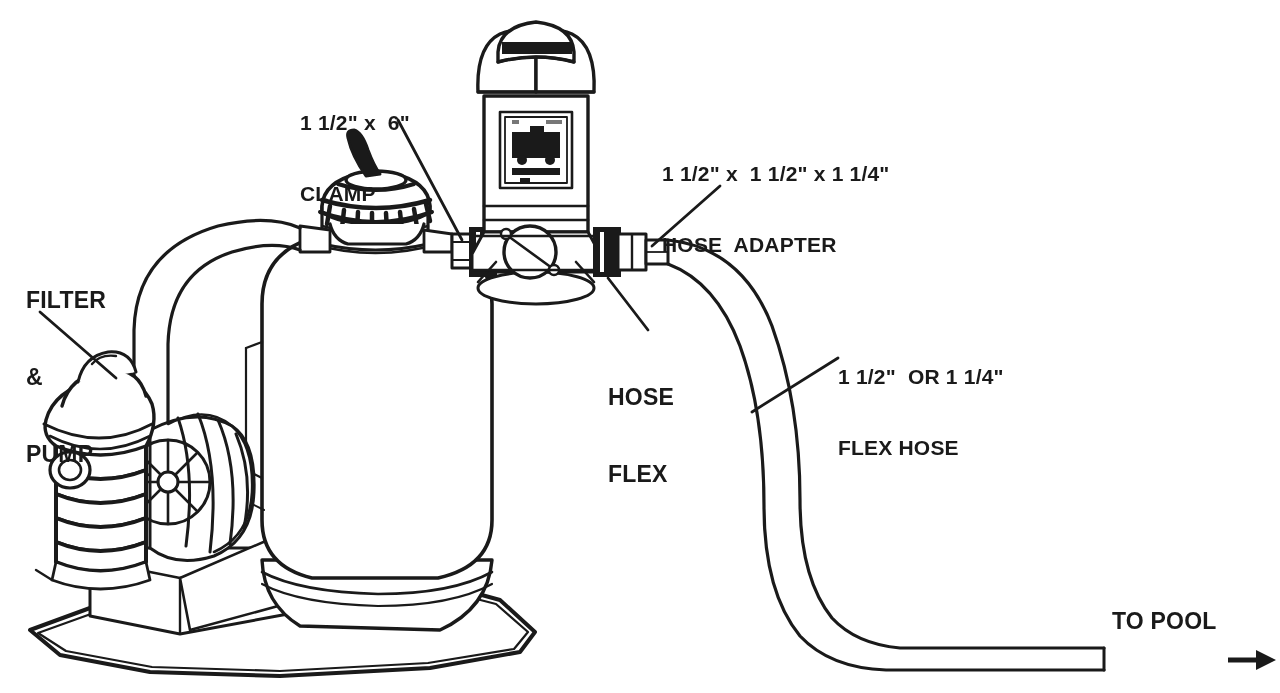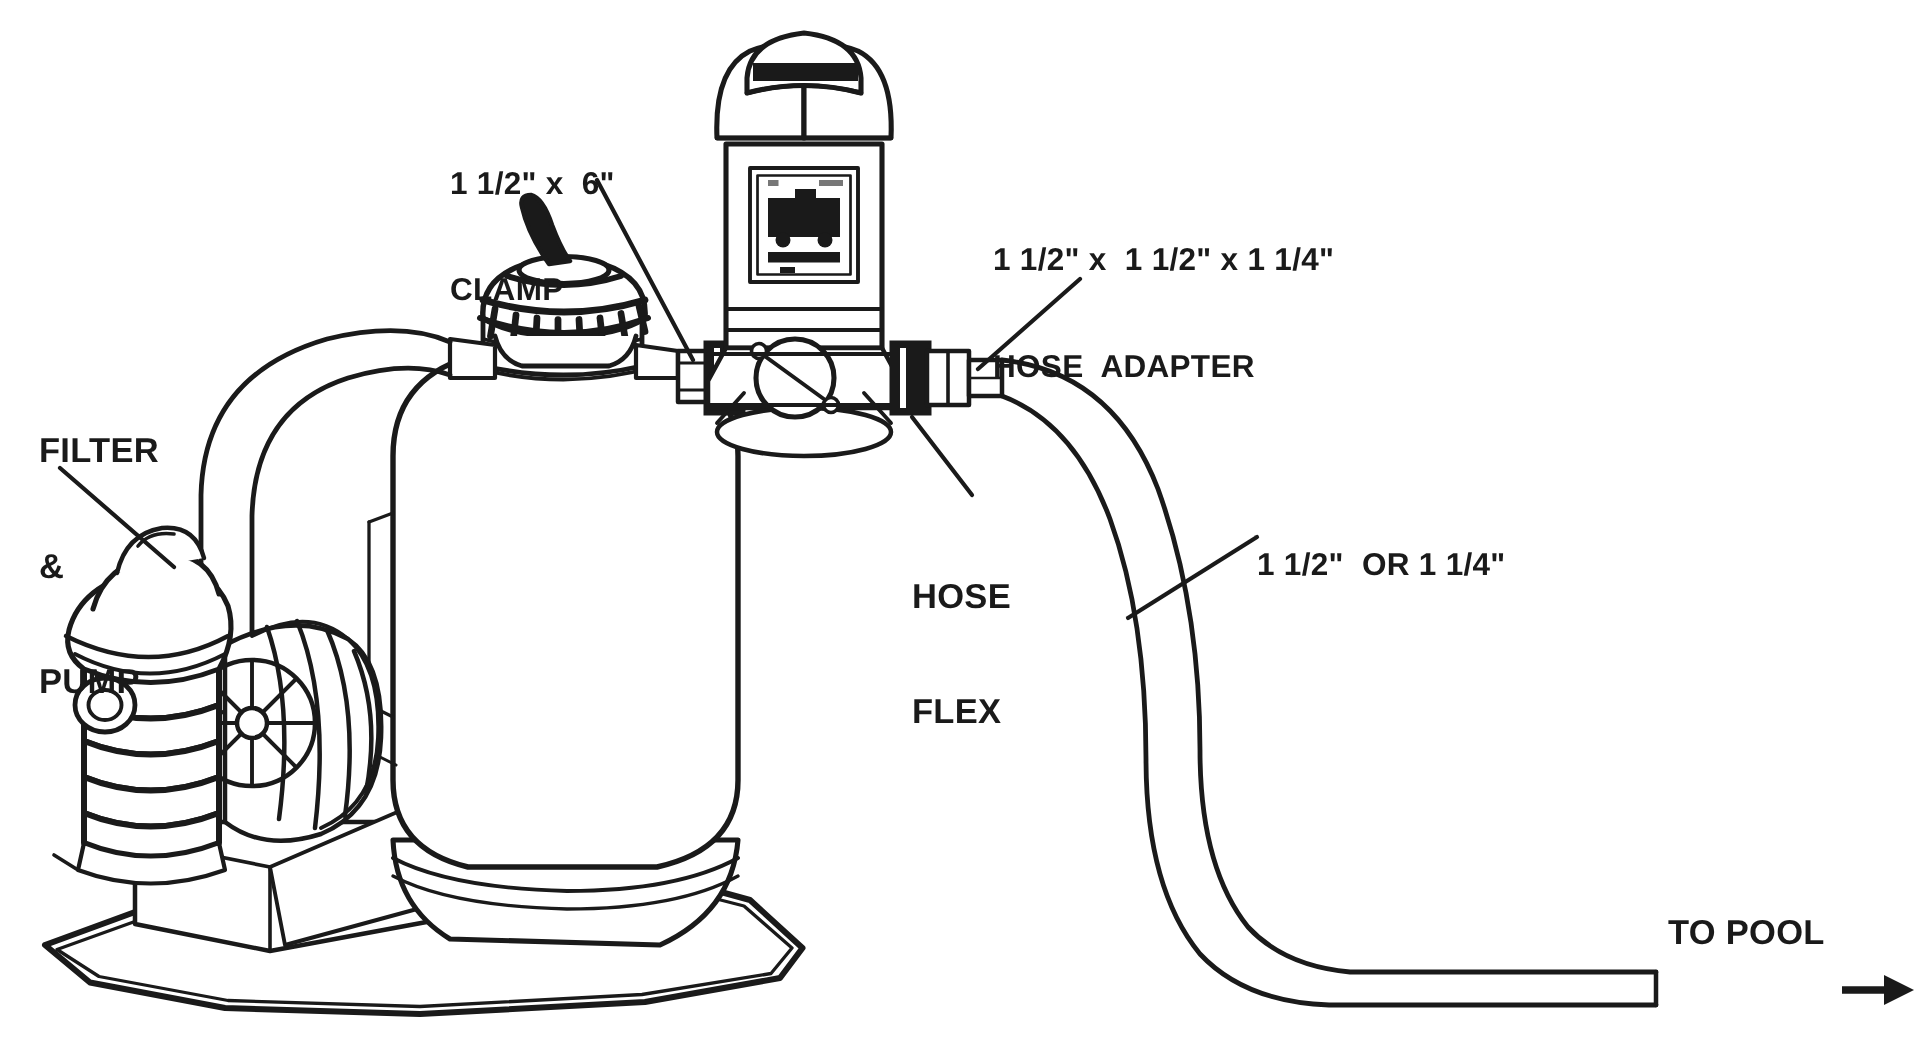--- a/index.html
+++ b/index.html
@@ -318,6 +318,7 @@
 
   <div class="label label-dim lbl-flexhose">
     <div>1 1/2"  OR 1 1/4"</div>
+    <div>FLEX HOSE</div>
   </div>
 
   <div class="label lbl-topool">TO POOL</div>

